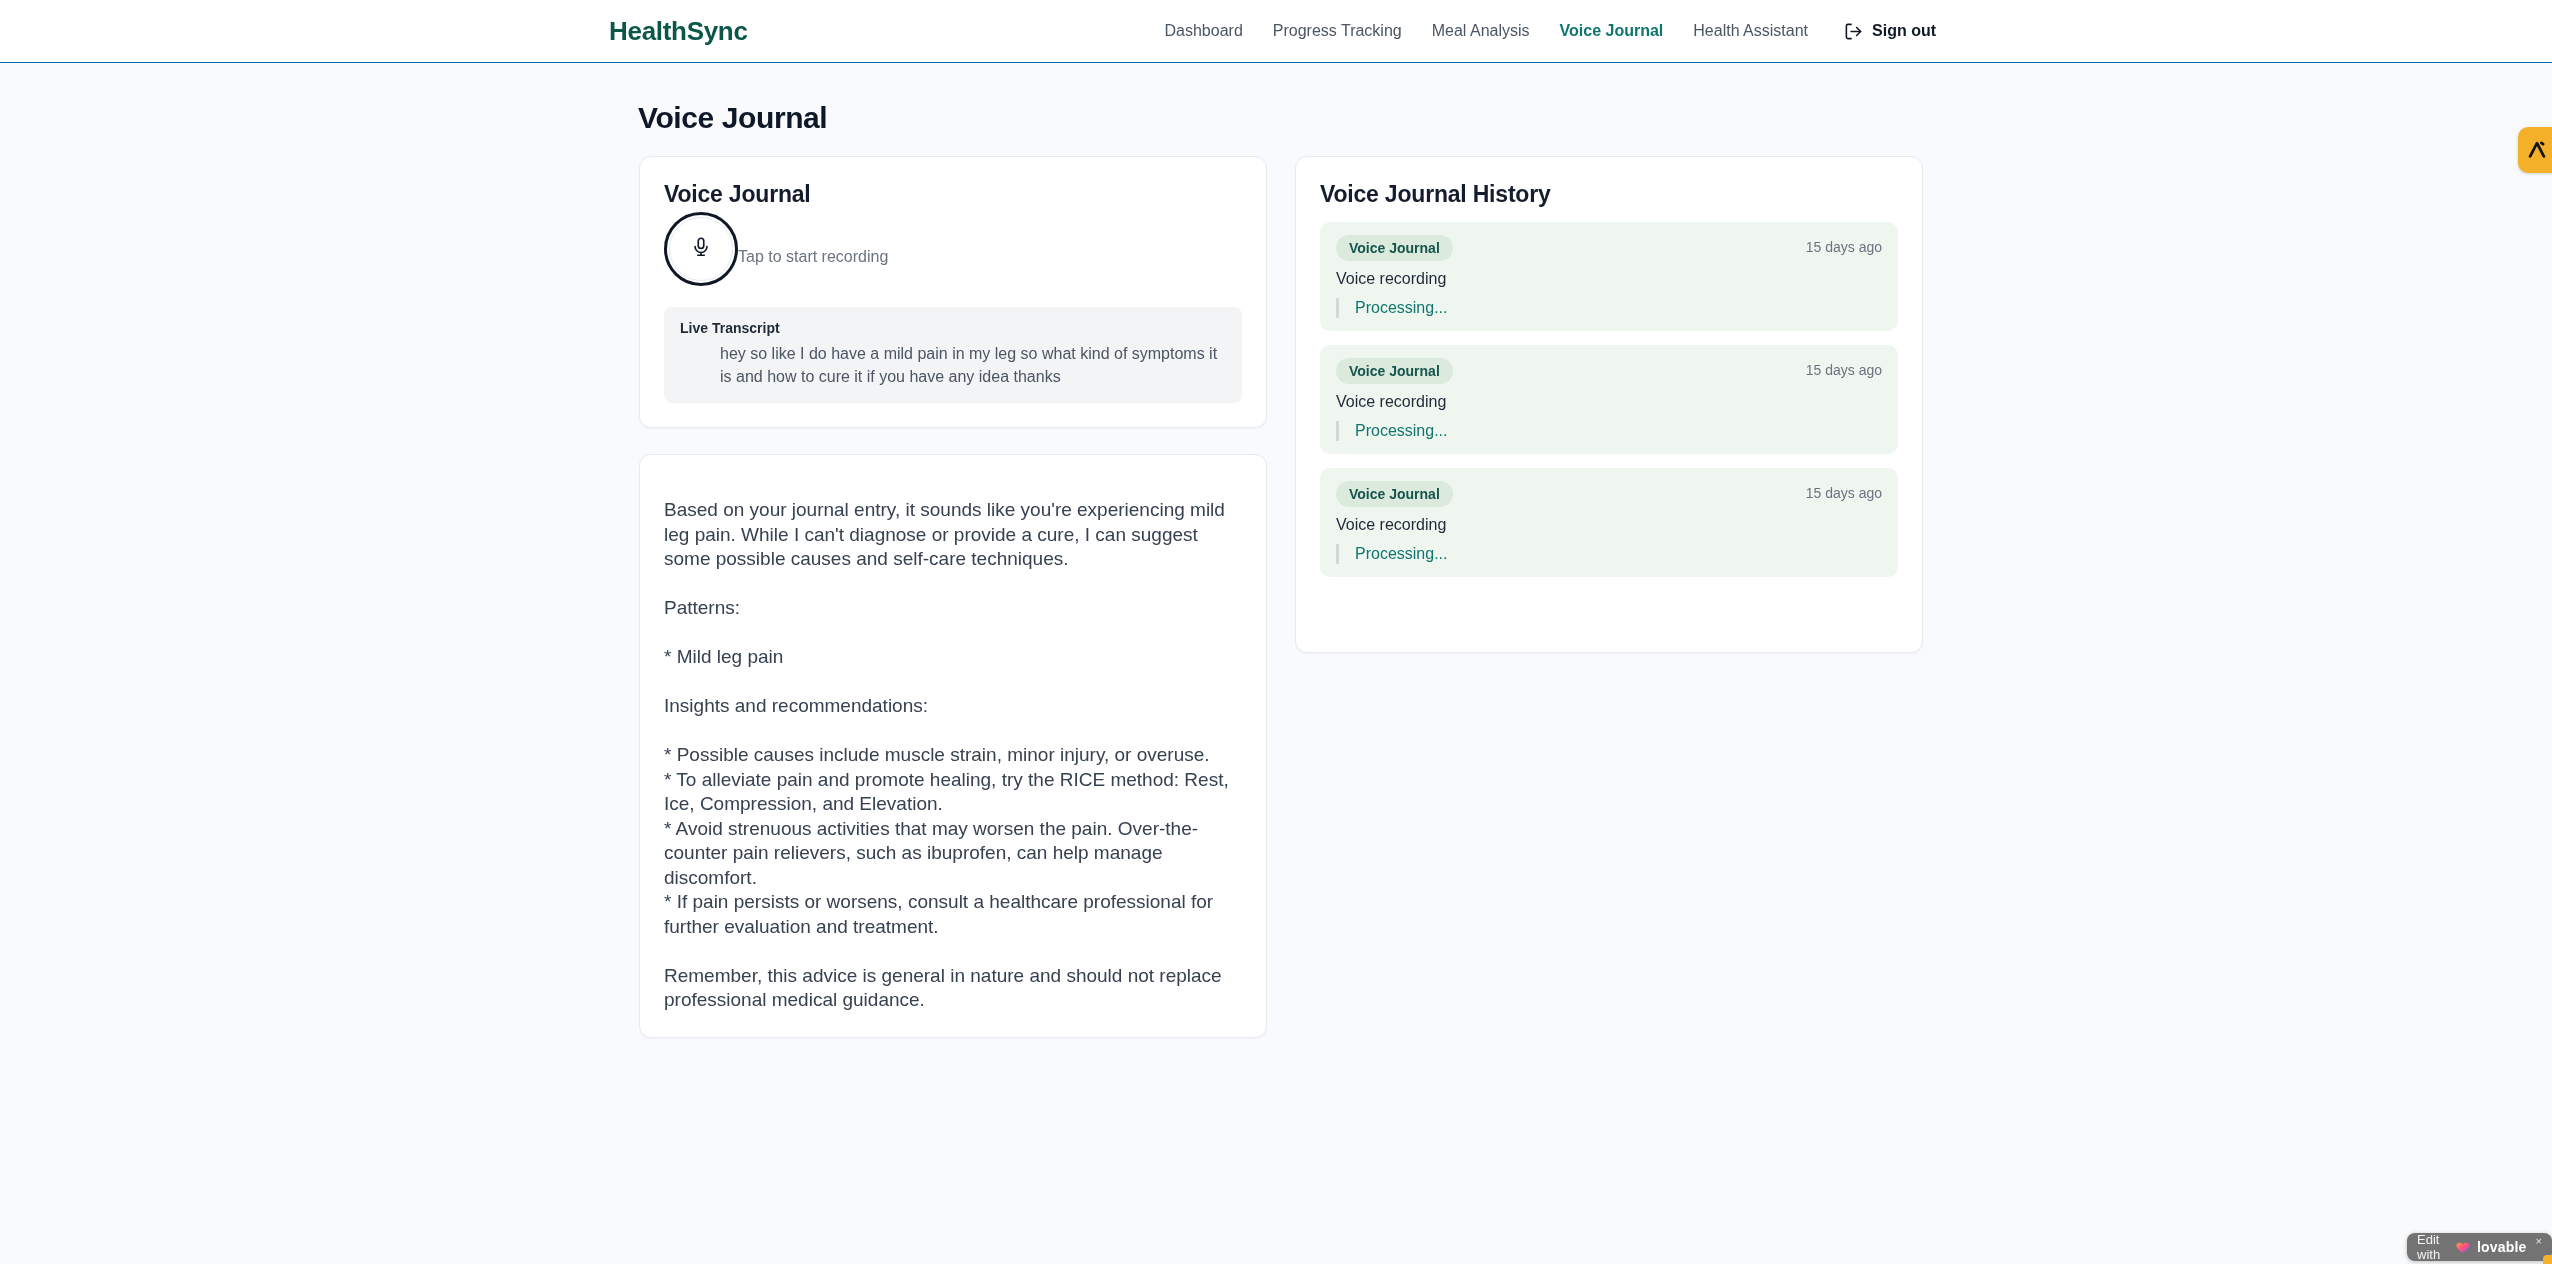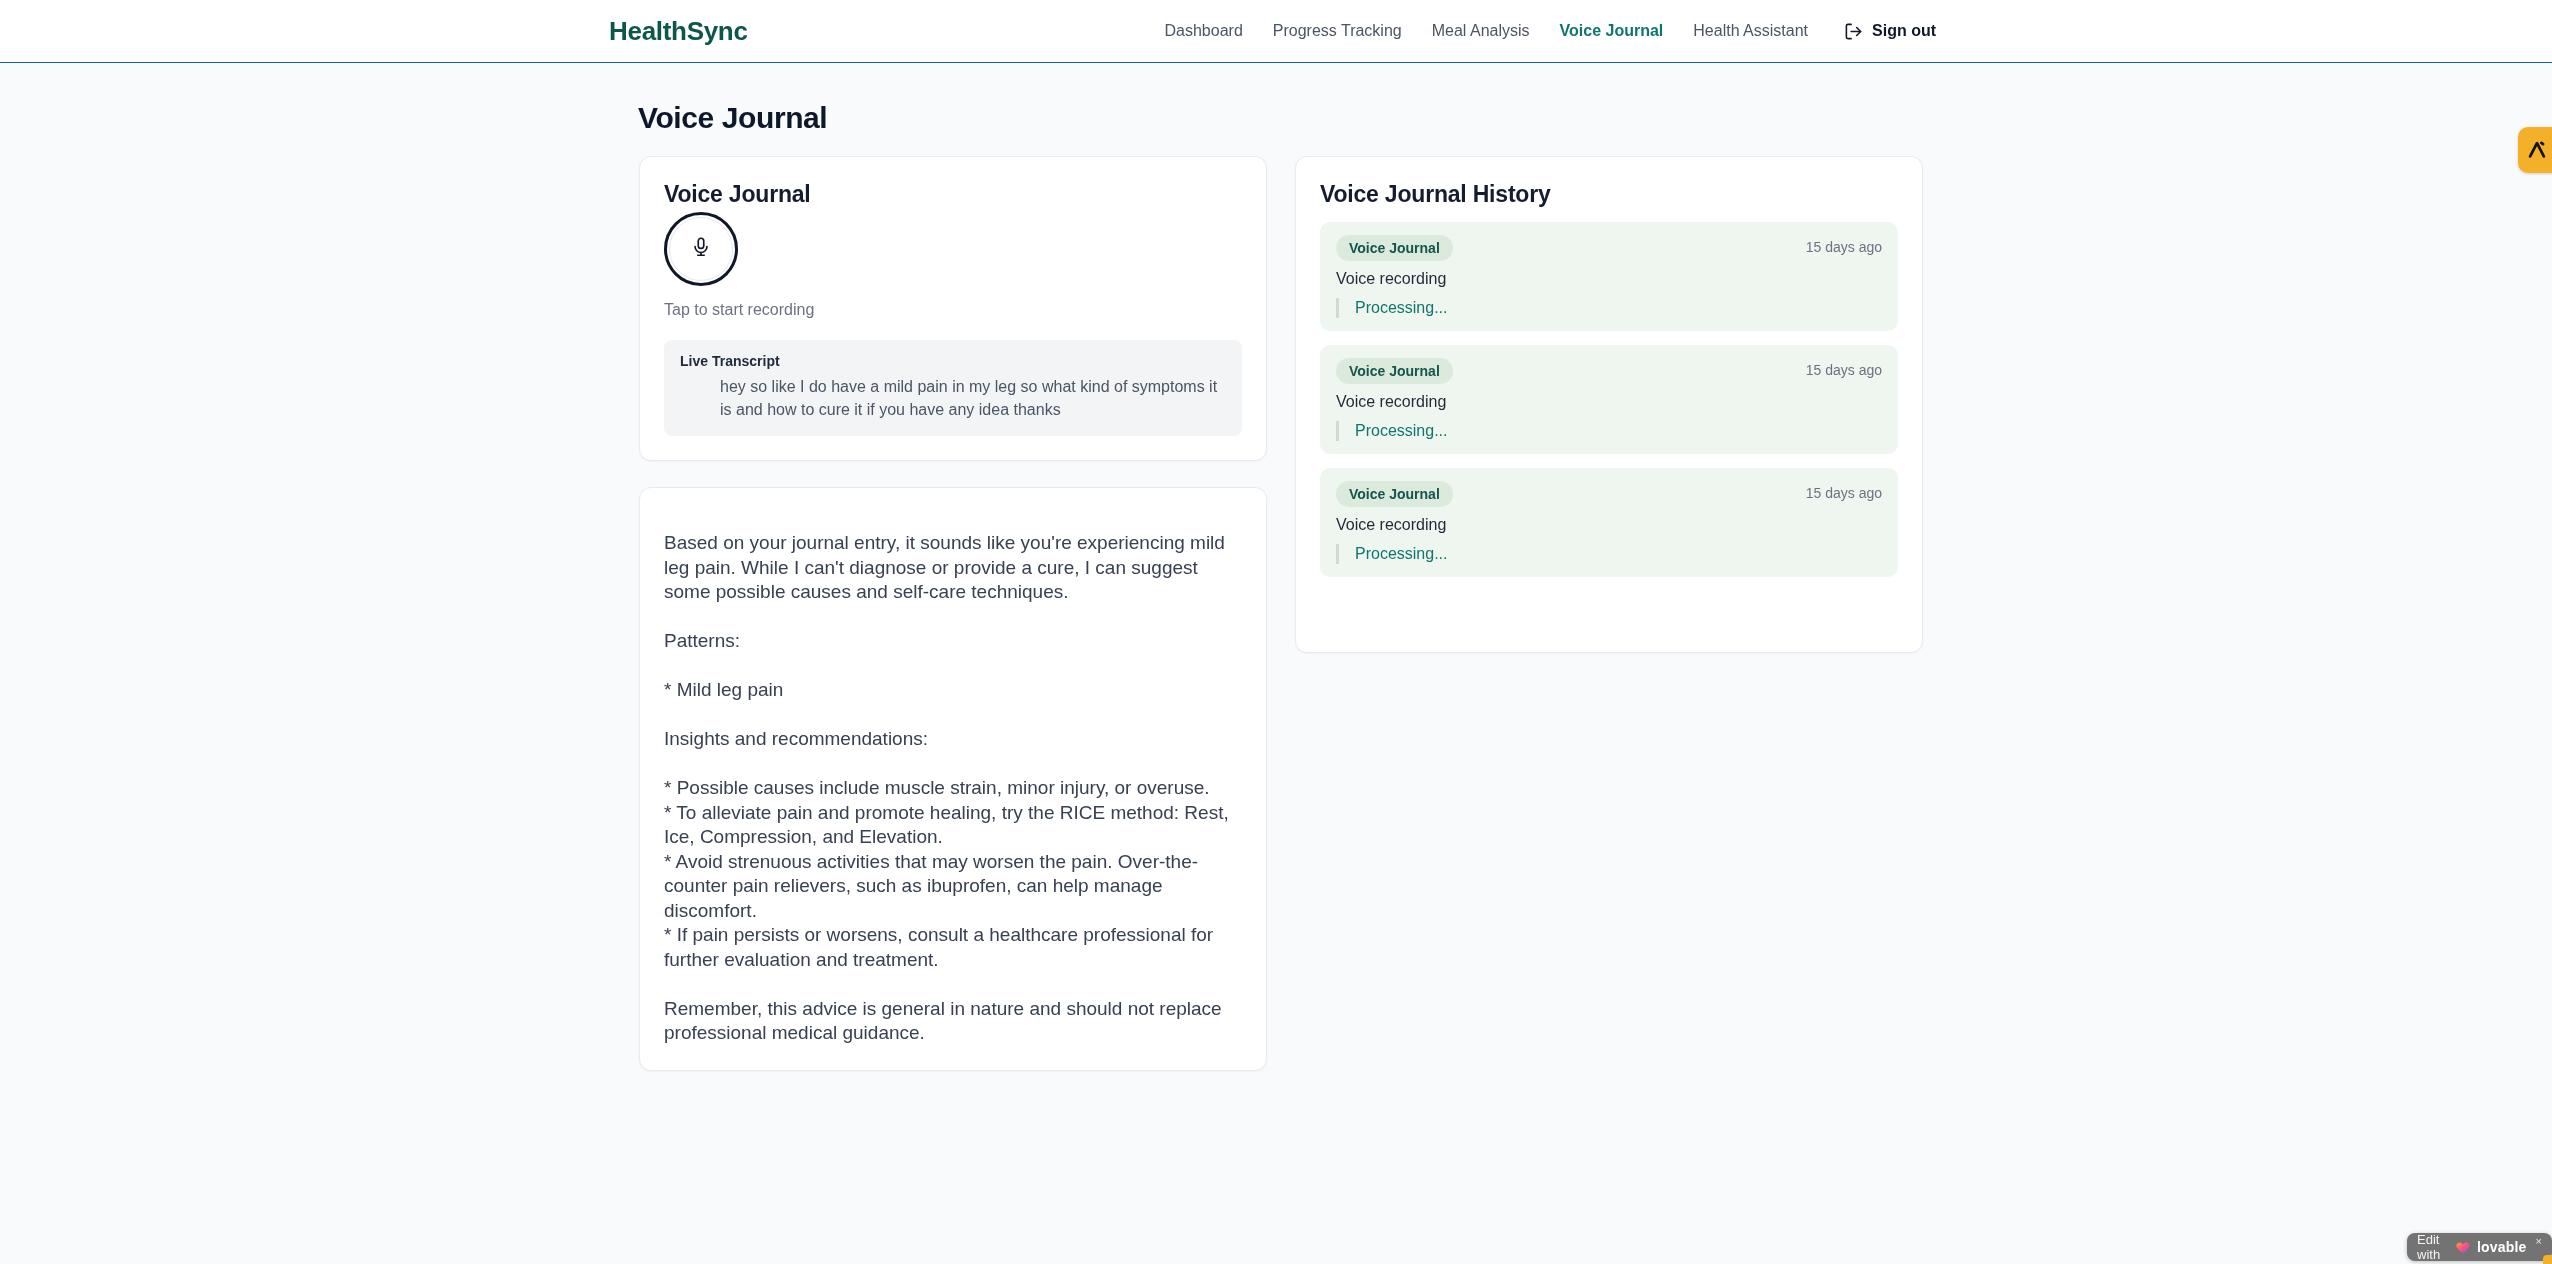--- a/index.html
+++ b/index.html
@@ -48,7 +48,7 @@
   .card-title { font-size:23px; font-weight:600; color:#141c2e; letter-spacing:-0.2px; }
 
   
-  .mic-wrap { display:flex; flex-direction:column; align-items:flex-start; margin-top:4px; }
+  .mic-wrap { display:flex; flex-direction:row; align-items:center; margin-top:4px; }
   .mic-btn {
     width:74px; height:74px; border-radius:50%;
     background:#ffffff; border:3px solid #101726;

